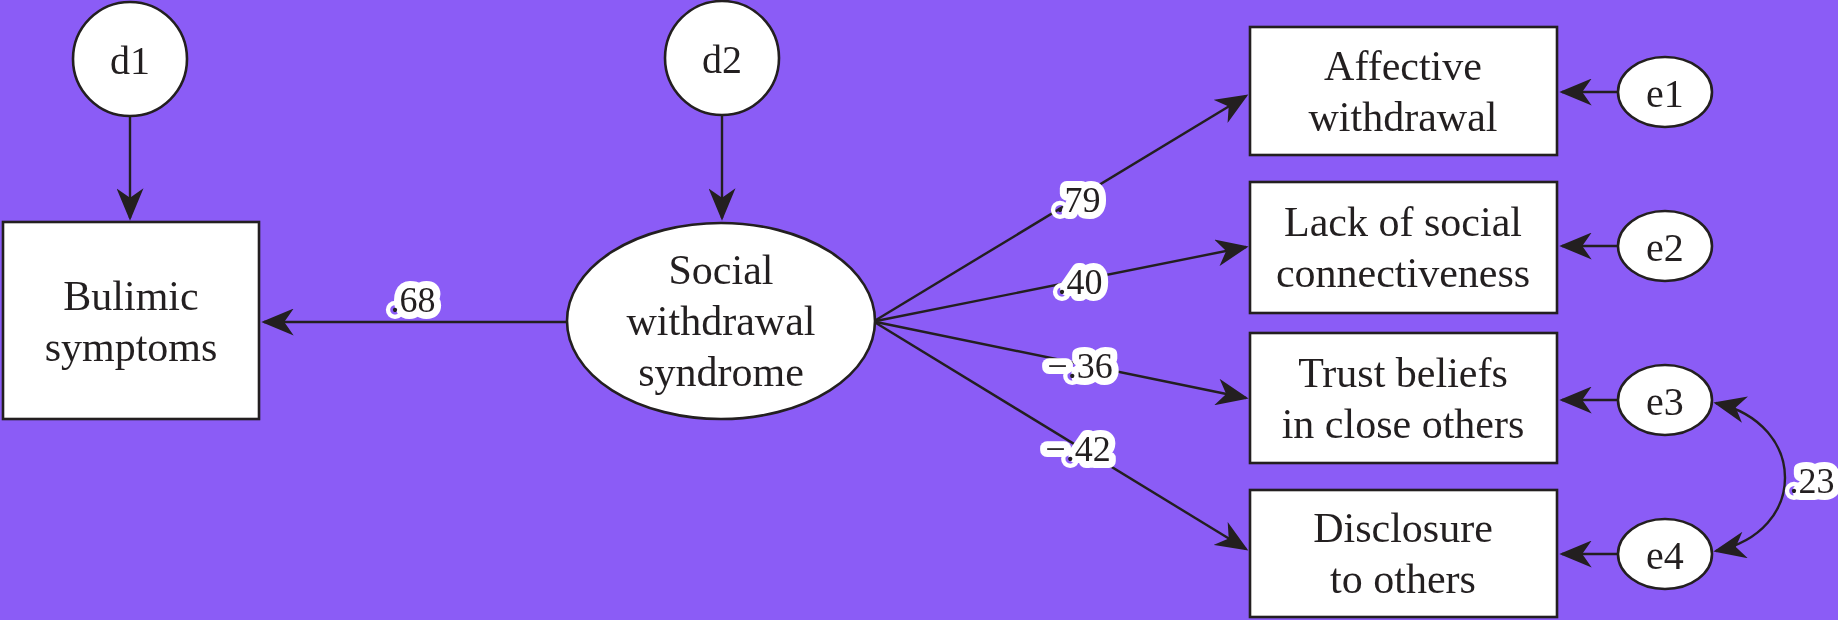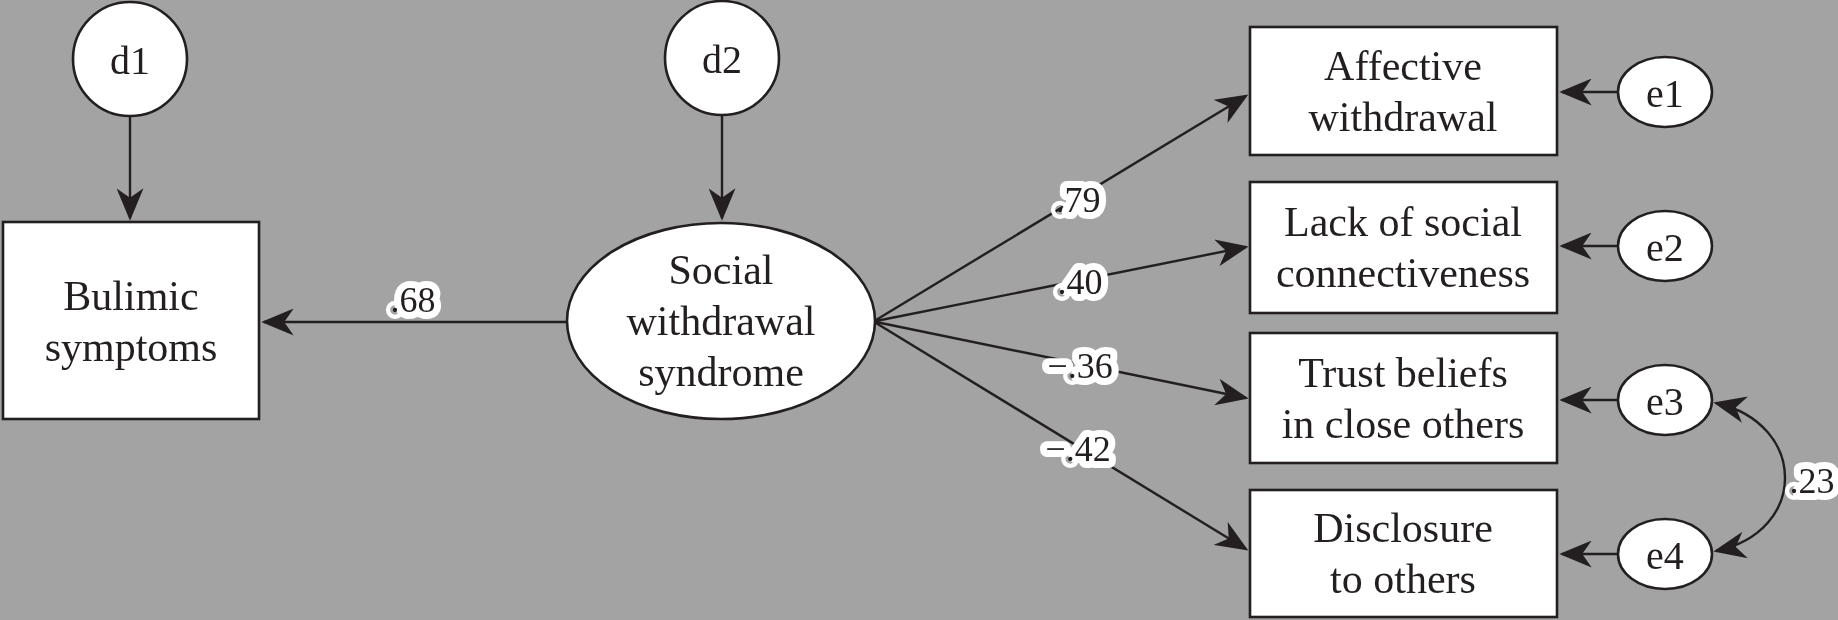--- a/index.html
+++ b/index.html
@@ -11,7 +11,7 @@
     position: relative;
     width: 1838px;
     height: 620px;
-    background: #a3a3a3;
+    background: #8b5cf6;
     overflow: hidden;
   }
   svg {

